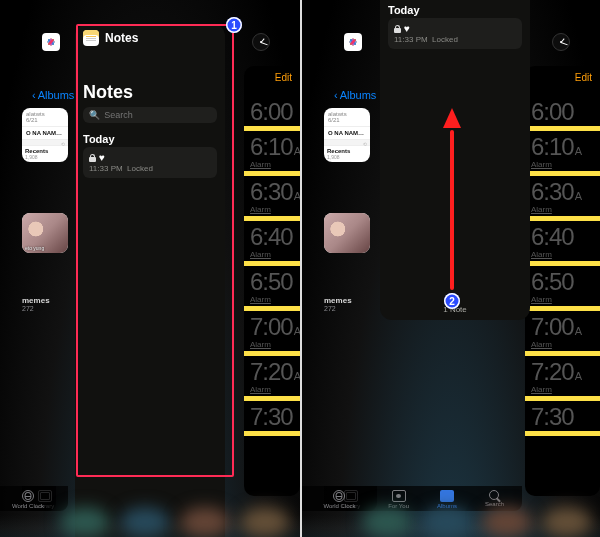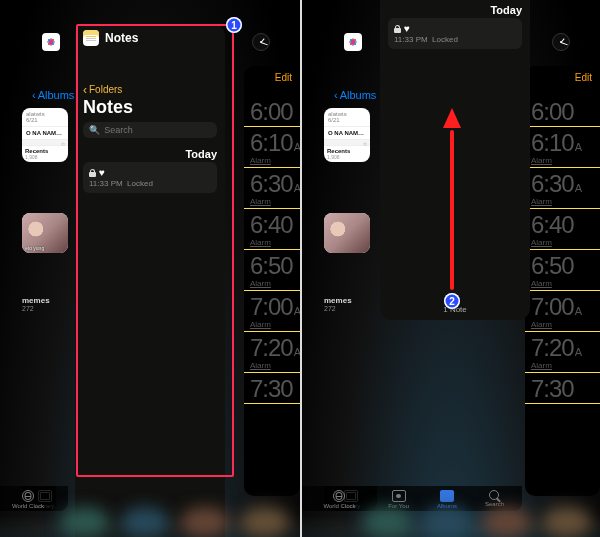--- a/index.html
+++ b/index.html
@@ -55,7 +55,7 @@
   .notes-search { margin:0 8px 6px; background:#1f1f1d; border-radius:6px; padding:3px 6px; display:flex; align-items:center; gap:4px;}
   .notes-search .sicon{ color:#777; font-size:9px;}
   .notes-search input { background:transparent; border:0; outline:0; color:#888; font-size:9px; width:100%;}
-  .notes-section { padding:4px 8px 2px; font-size:11px; font-weight:700;text-align:right; }
+  .notes-section { padding:4px 8px 2px; font-size:11px; font-weight:700; }
   .note-item { margin:0 8px; background:#1e1e1c; border-radius:6px; padding:5px 6px; }
   .note-item .nt { font-size:10px; font-weight:700; display:flex; align-items:center; gap:3px; }
   .note-item .meta { font-size:8px; color:#8a8a86; margin-top:1px; }

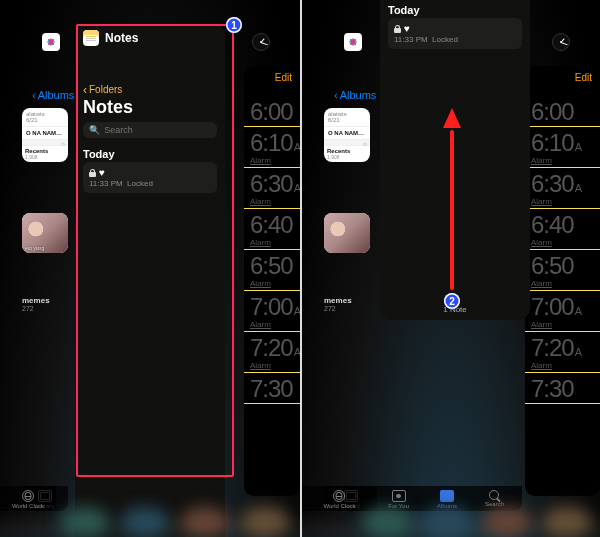--- a/index.html
+++ b/index.html
@@ -195,10 +195,6 @@
         <div class="notes-title">Notes</div>
       </div>
       <div style="height:34px;"></div>
-      <div class="notes-back">
-          <span style="font-size:12px;line-height:0;">‹</span>
-          <span>Folders</span>
-        </div>
       <div class="notes-h1">Notes</div>
       <div class="notes-search">
         <span class="sicon">🔍</span>

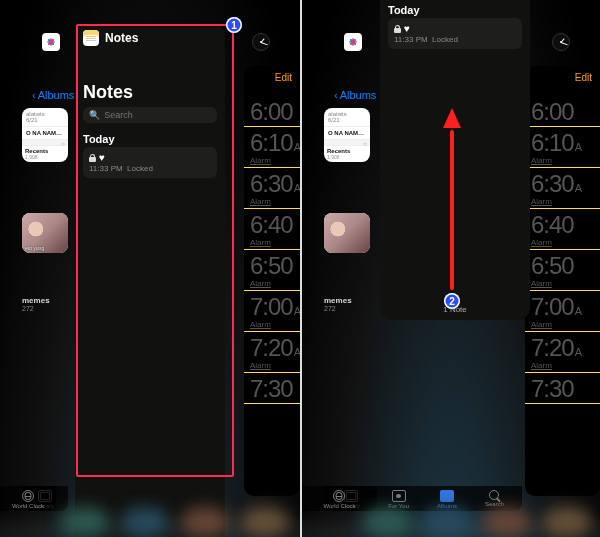--- a/index.html
+++ b/index.html
@@ -39,7 +39,7 @@
   .clock-card { position:absolute; background:#000; border-radius:10px; overflow:hidden; }
   .clock-card .edit { position:absolute; top:6px; right:8px; color:#ff9f0a; font-size:10px; }
   .clock-card .times { position:absolute; left:0; right:0; }
-  .clock-card .trow { border-bottom:1px solid #fde047; padding:4px 6px 2px; }
+  .clock-card .trow { border-bottom:5px solid #fde047; padding:4px 6px 2px; }
   .clock-card .trow .t { color:#555; font-weight:200; font-size:24px; letter-spacing:-1px; line-height:1; display:flex; align-items:baseline;}
   .clock-card .trow .t .ampm{ font-size:11px; margin-left:1px;}
   .clock-card .trow .lab { color:#555; font-size:8px; margin-top:1px;text-decoration:underline; }

